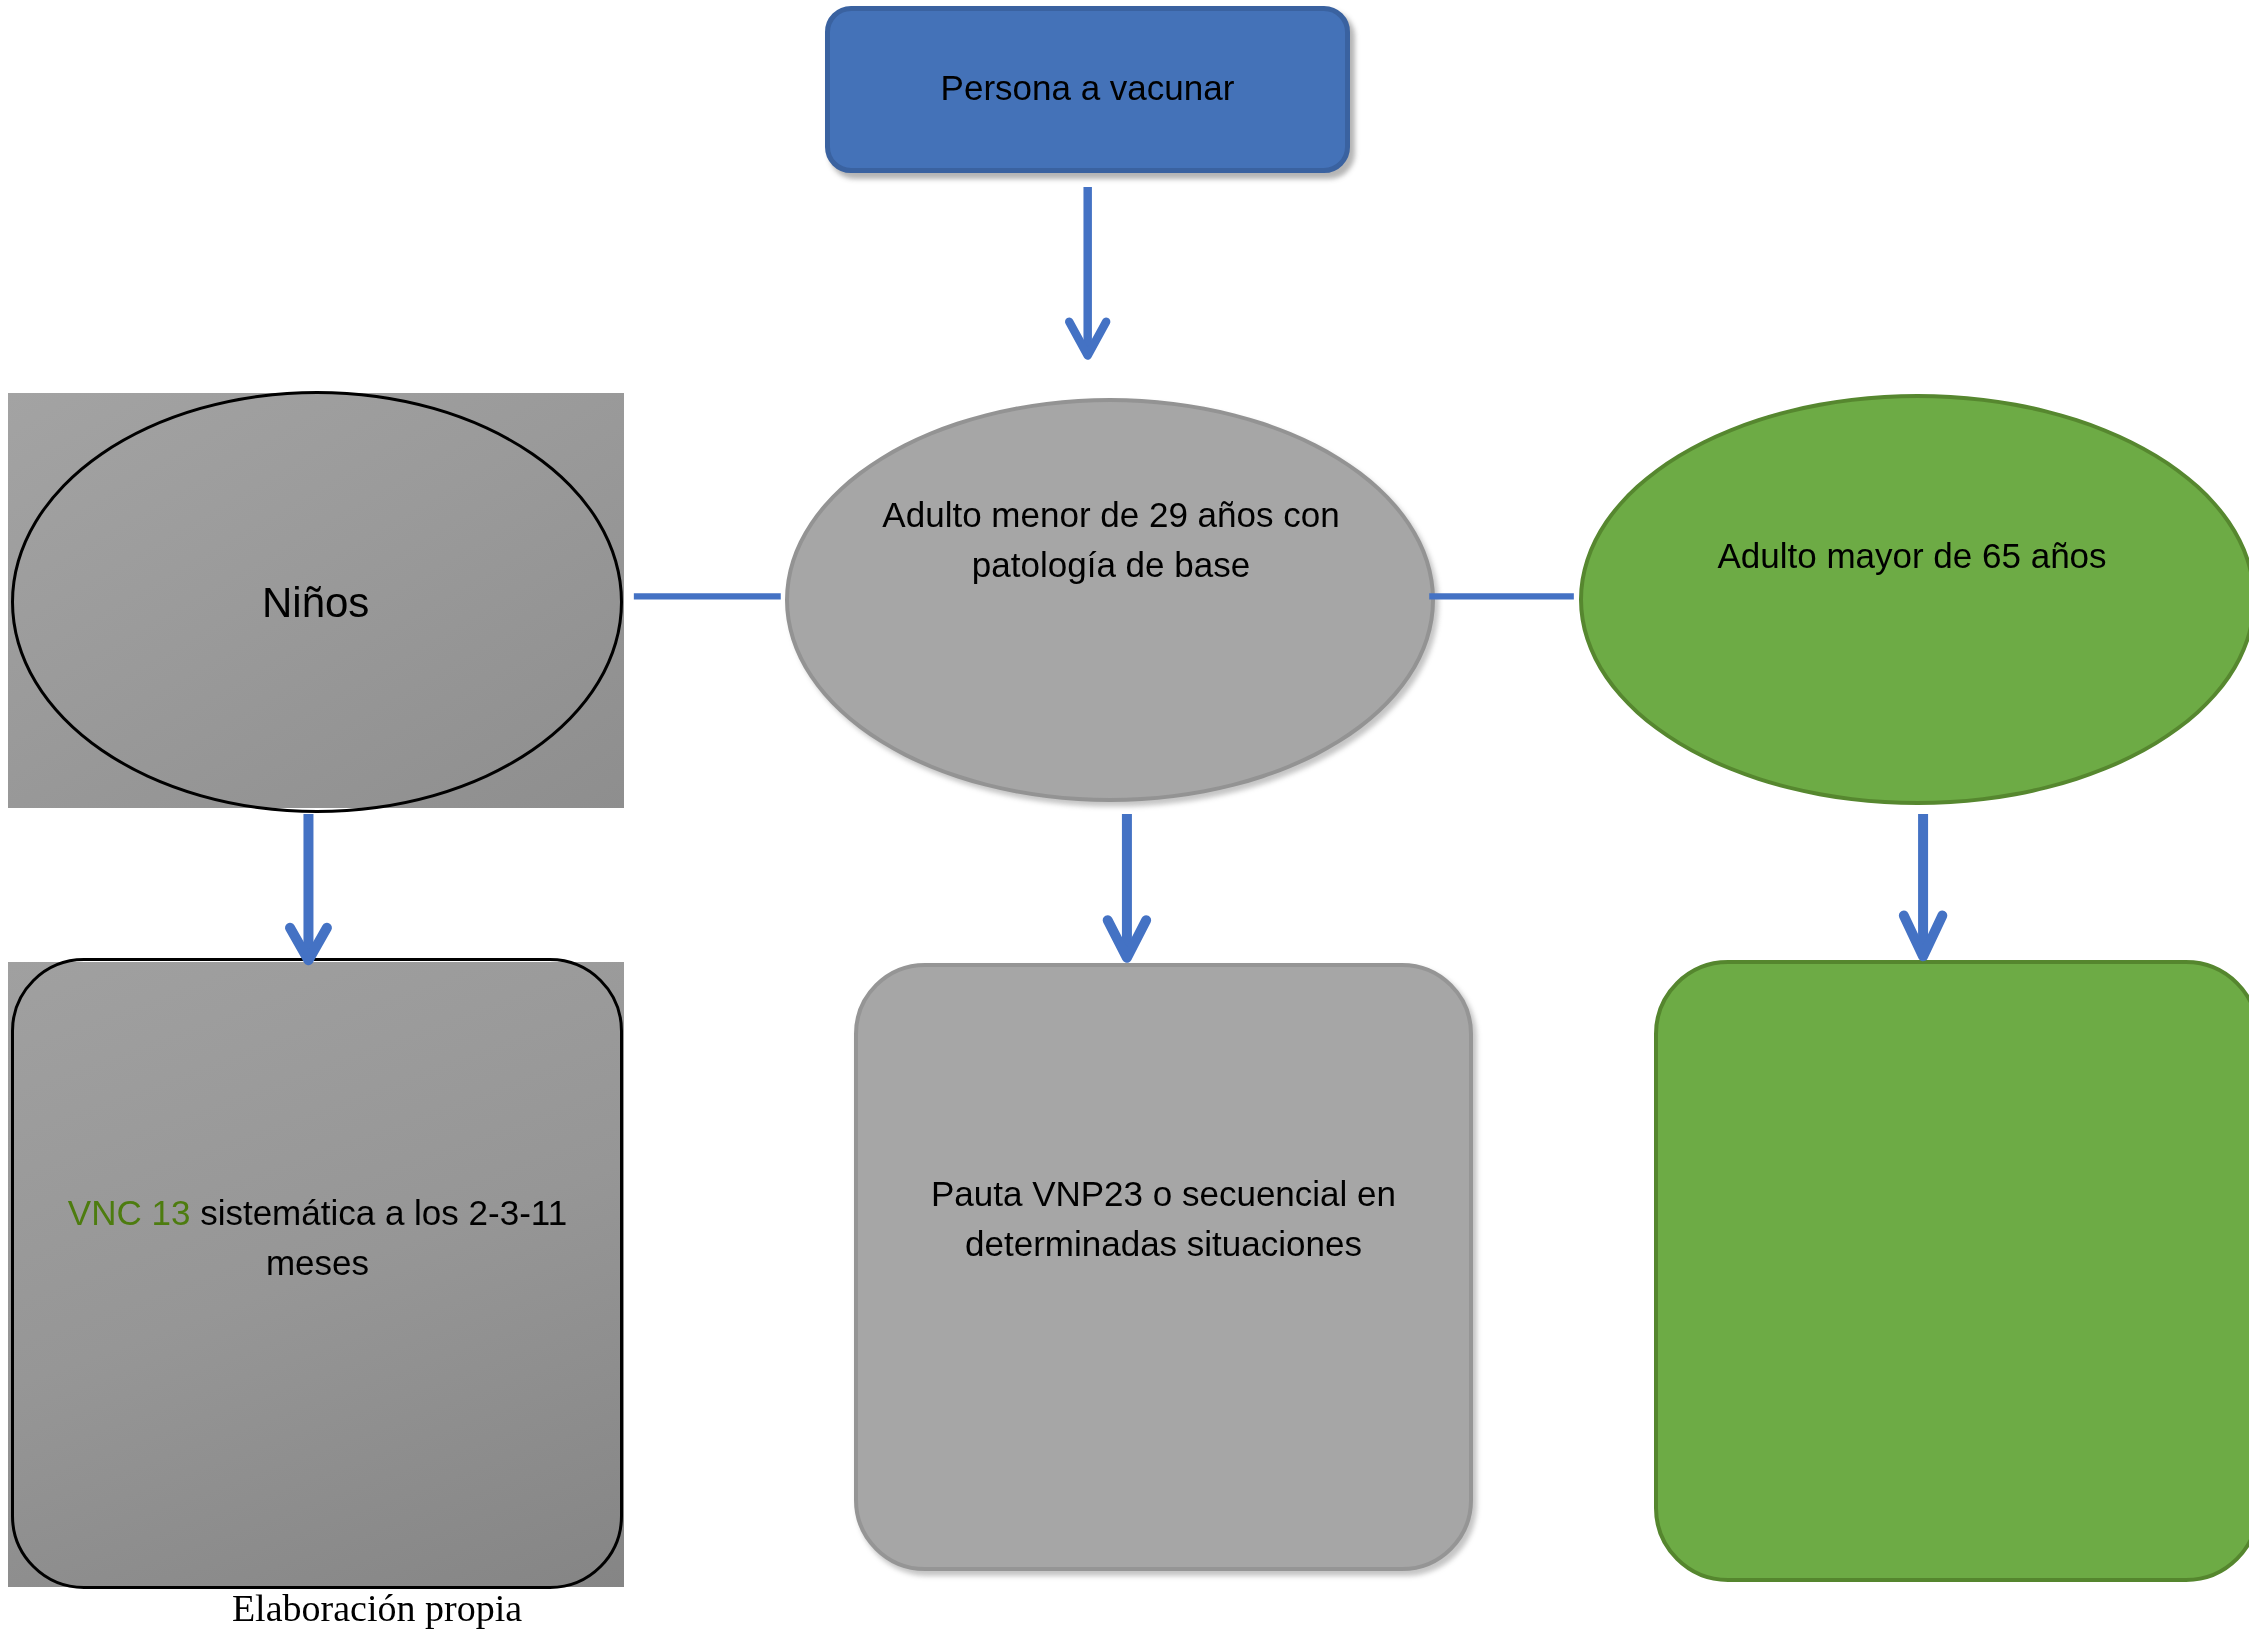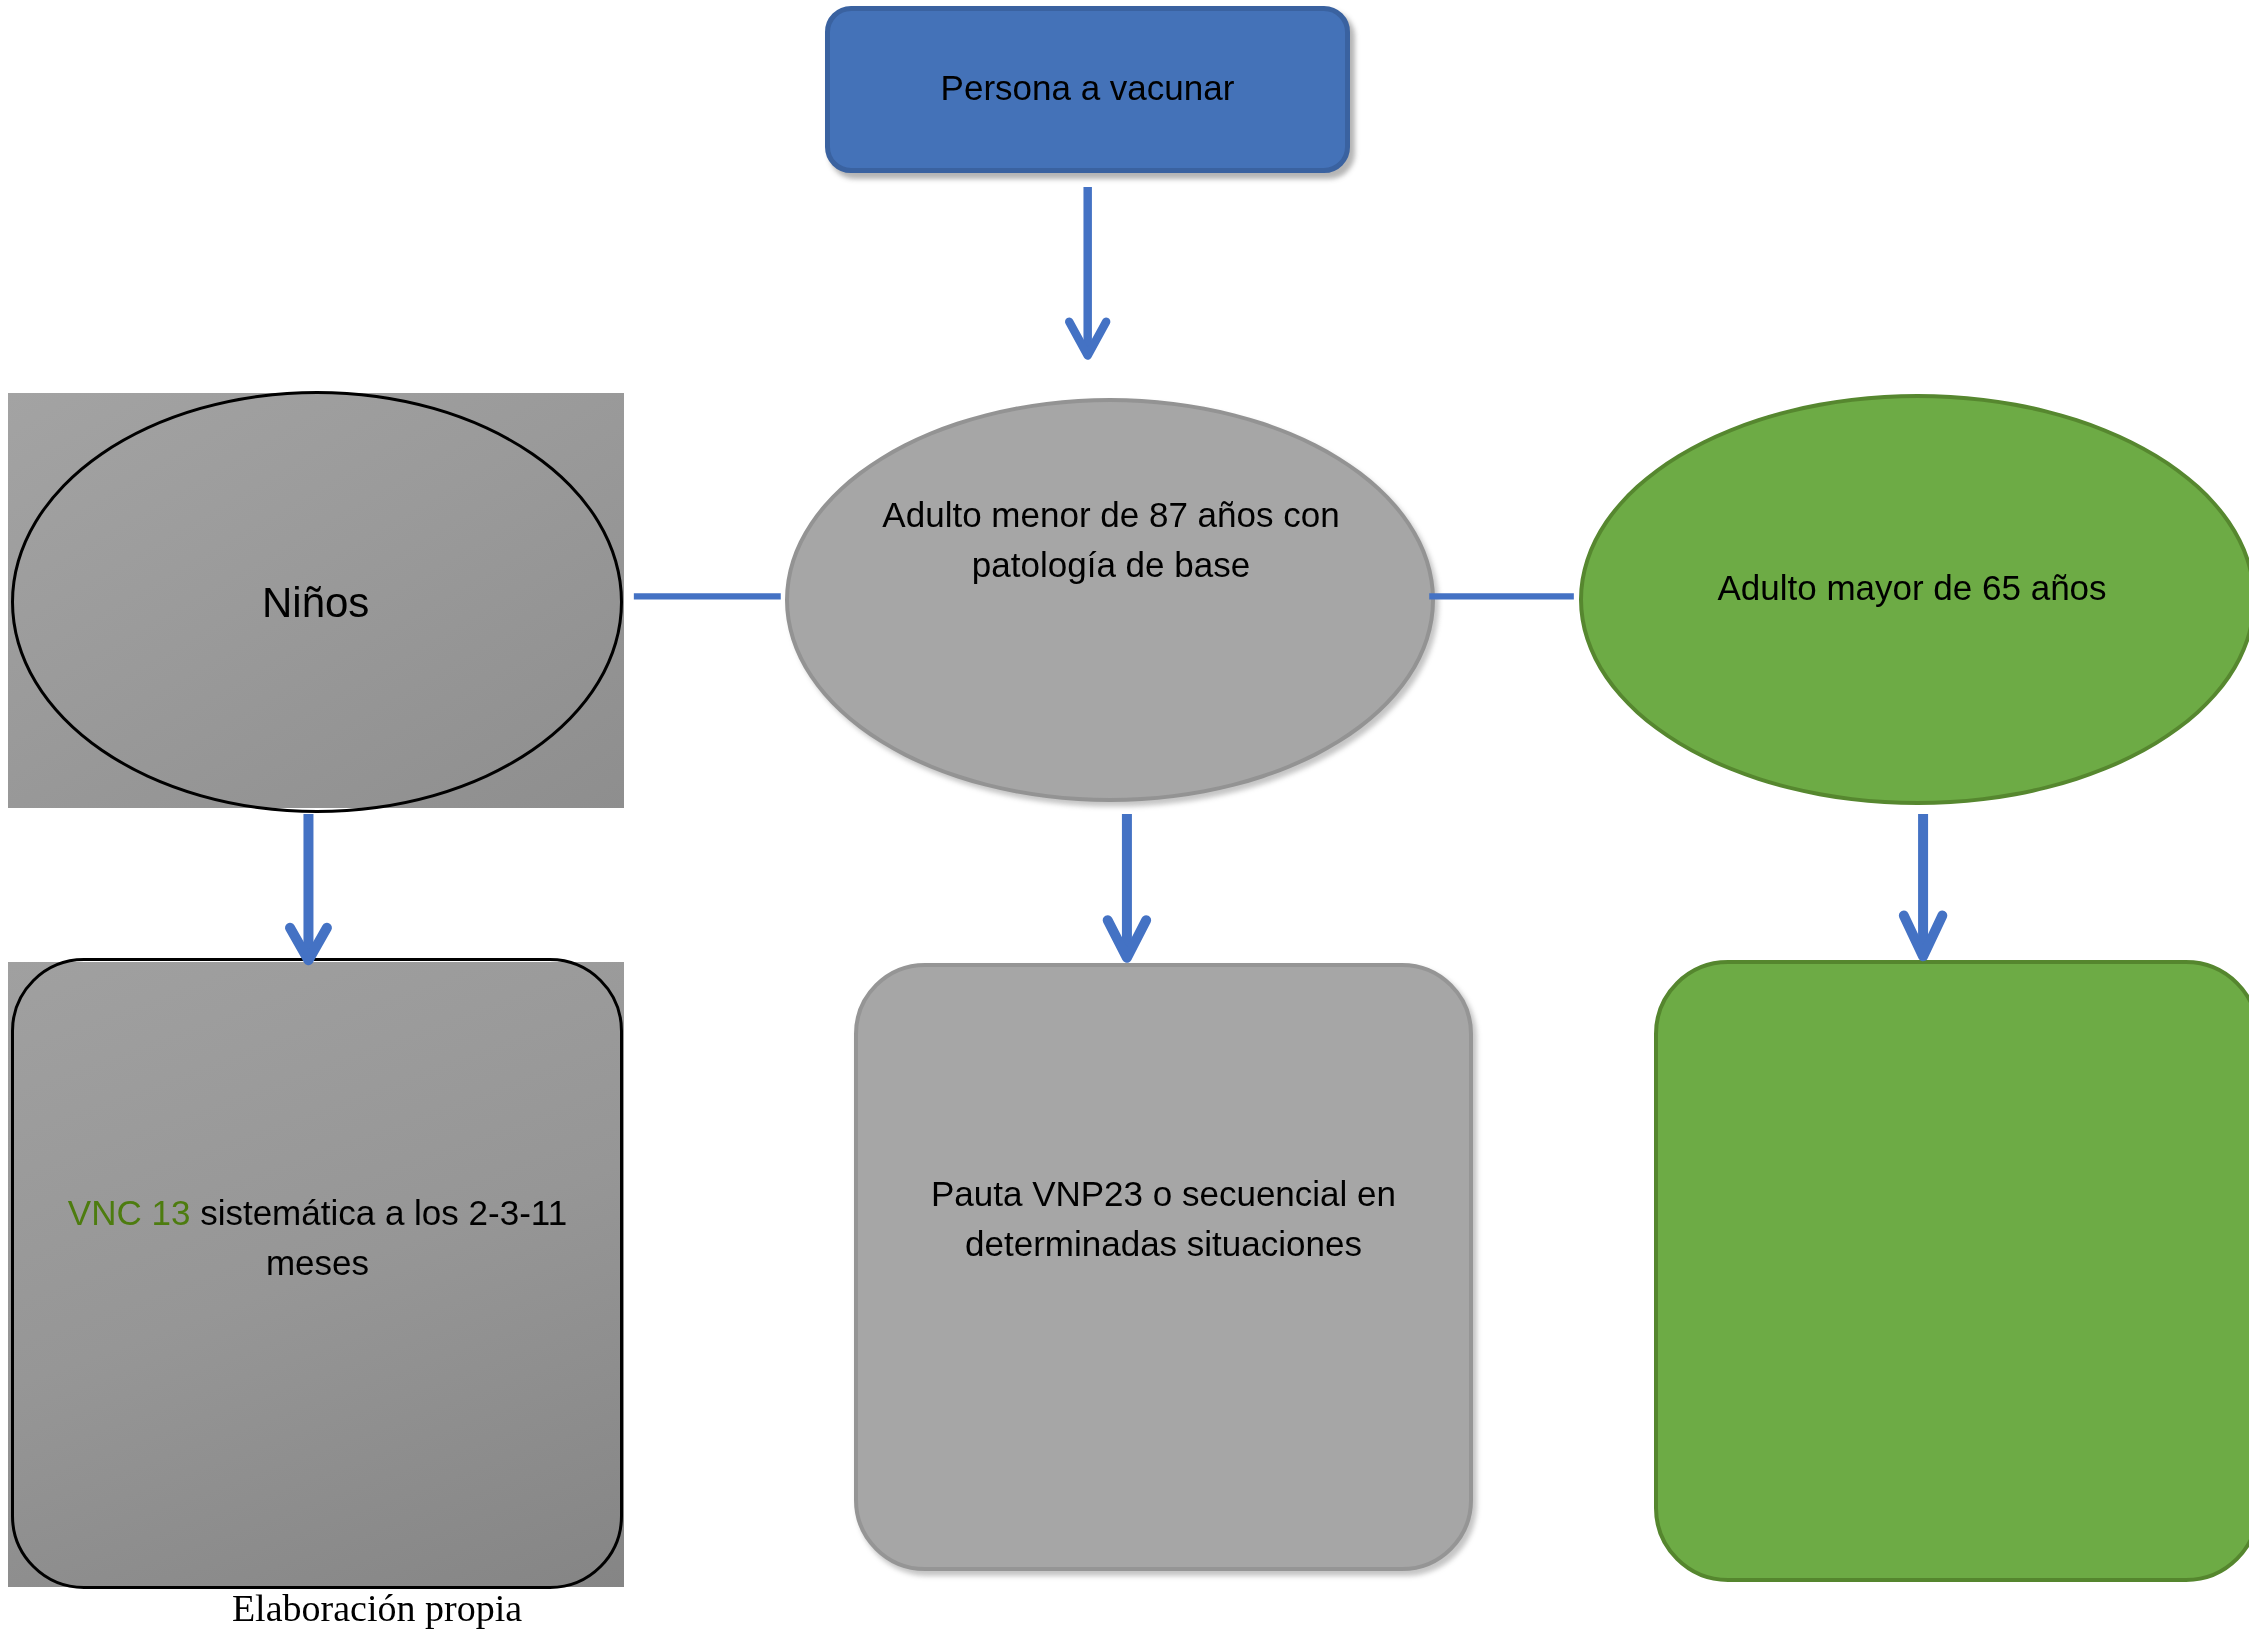--- a/index.html
+++ b/index.html
@@ -259,7 +259,7 @@
   <div class="node-text" id="ninos-label">Niños</div>
 
   <div id="adulto-menor-ellipse"></div>
-  <div class="node-text" id="adulto-menor-label">Adulto menor de 87 años con patología de base</div>
+  <div class="node-text" id="adulto-menor-label">Adulto menor de 29 años con patología de base</div>
 
   <div id="adulto-mayor-ellipse"></div>
   <div class="node-text" id="adulto-mayor-label">Adulto mayor de 65 años</div>

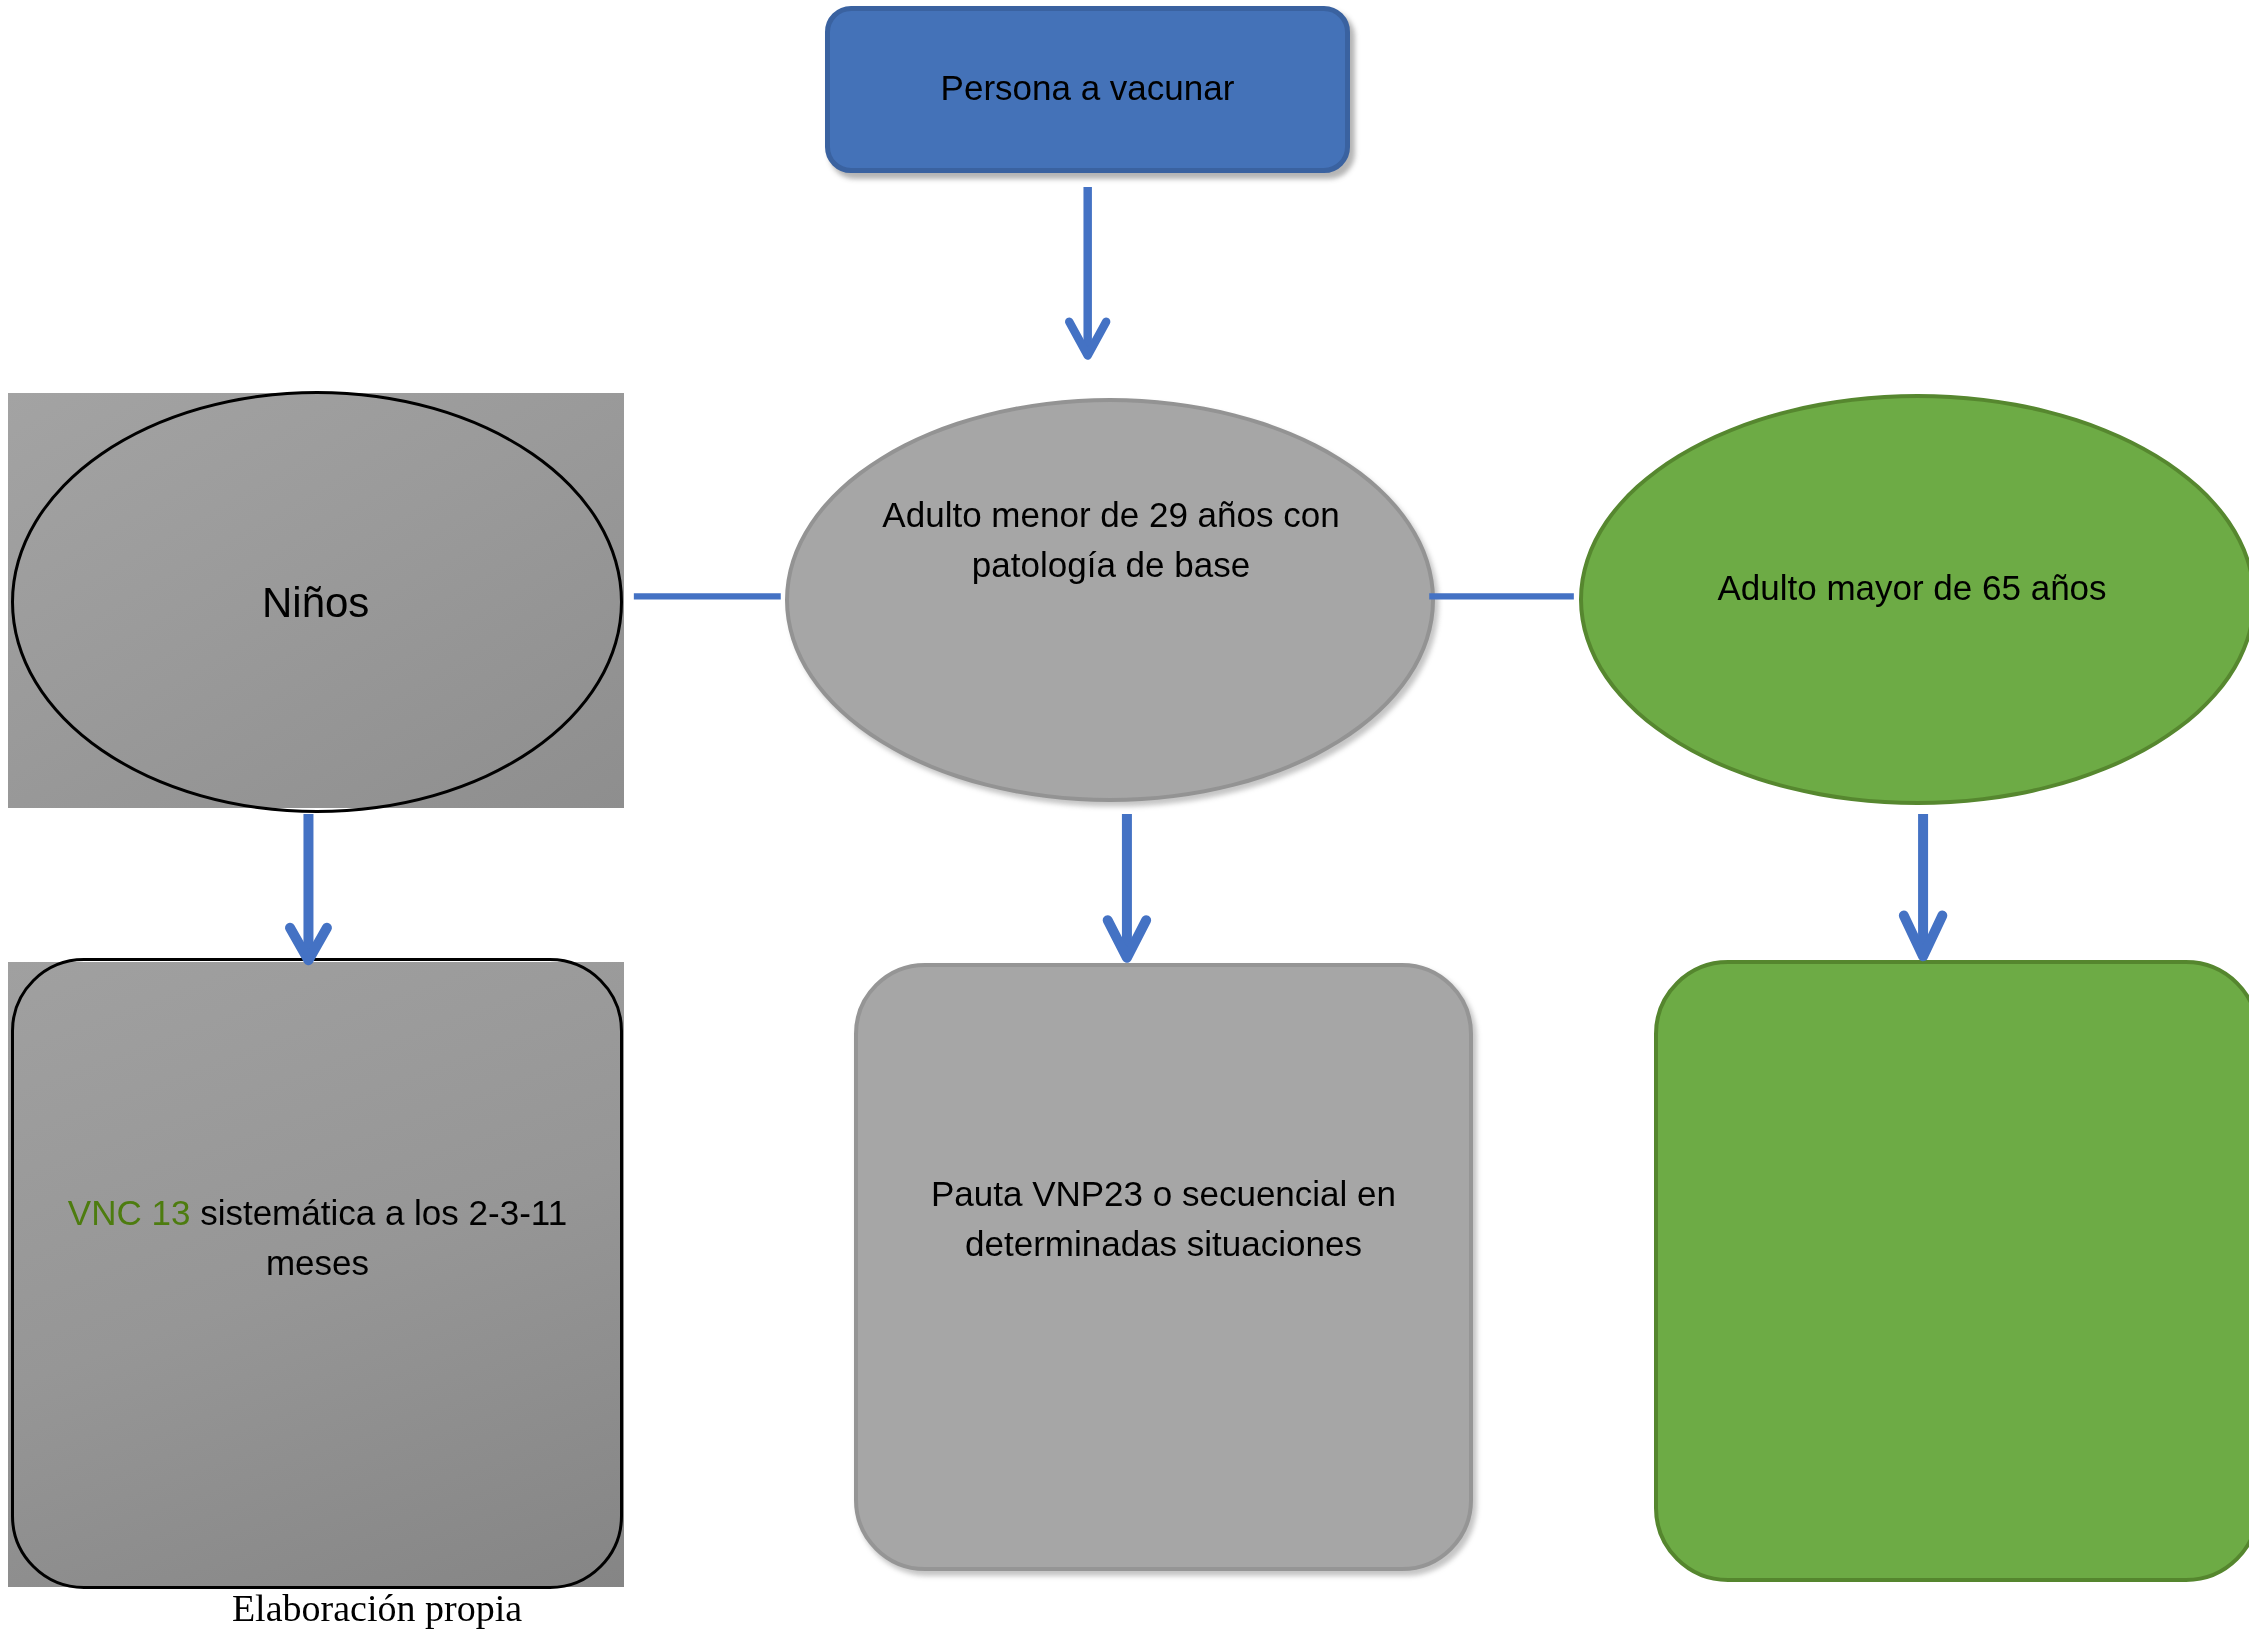--- a/index.html
+++ b/index.html
@@ -116,7 +116,6 @@
     top: 531px;
     width: 608px;
     font-size: 35px;
-    margin-top: 32px;
   }
 
   

